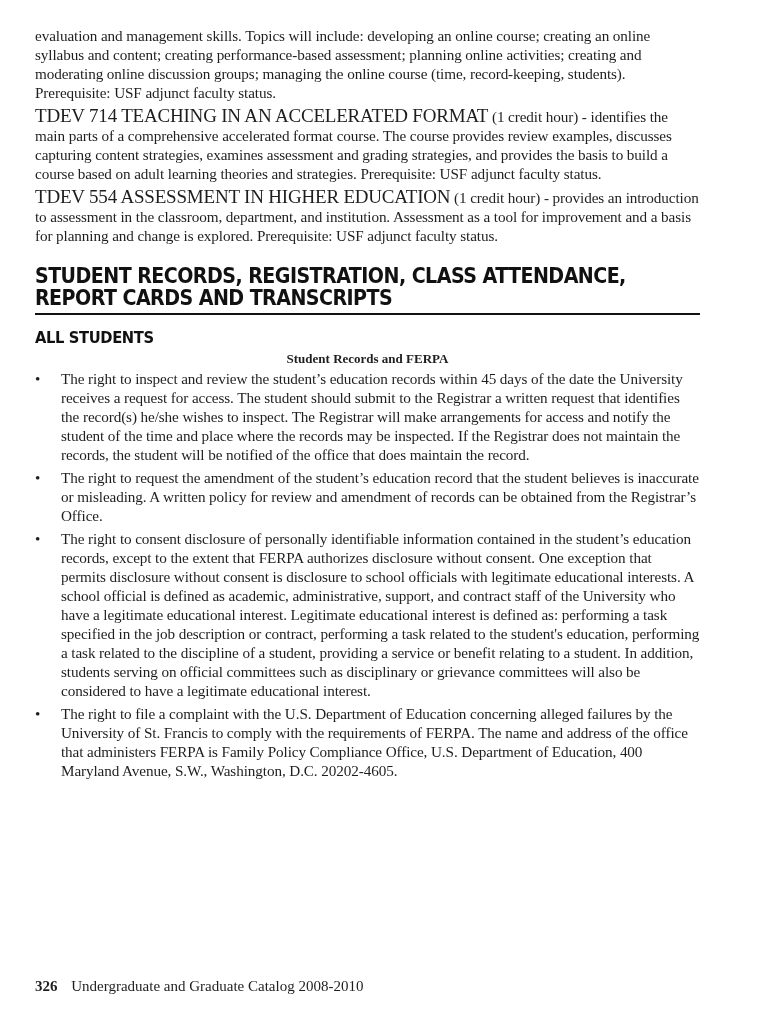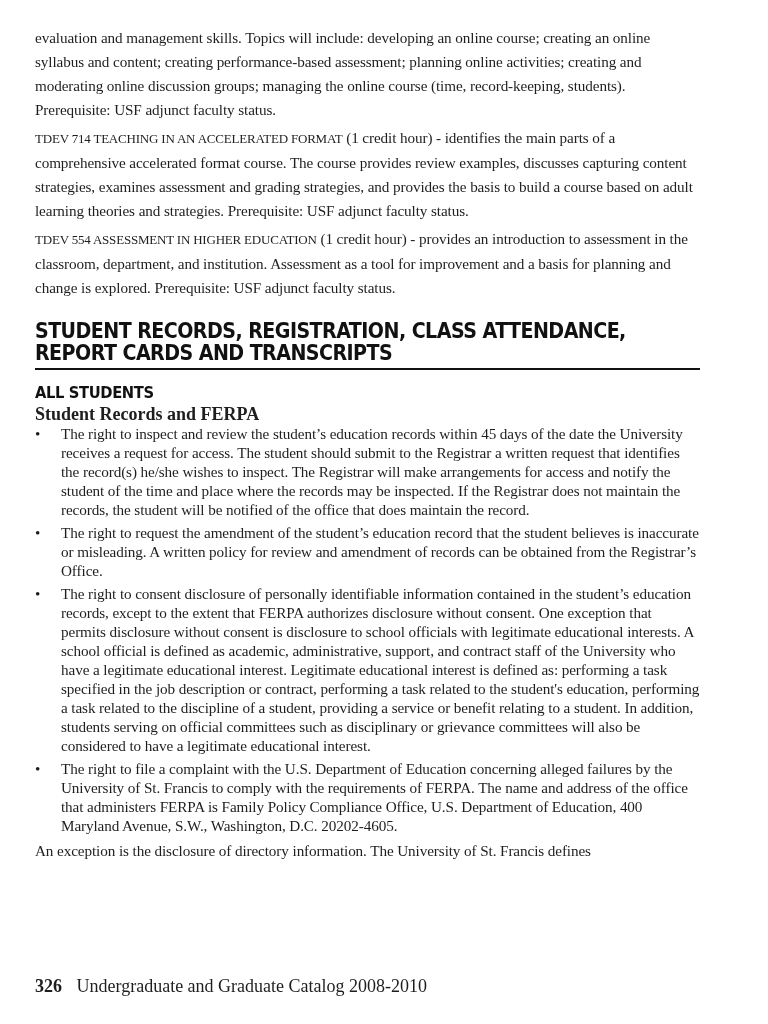--- a/index.html
+++ b/index.html
@@ -10,7 +10,7 @@
     }
     .page { position: absolute; left: 35px; top: 26px; width: 665px; }
     .p {
-      font-size: 15.2px; line-height: 24px; margin: 0 0 4px 0;
+      font-size: 15.2px; line-height: 19px; margin: 0 0 4px 0;
       letter-spacing: -0.1px;
     }
     .course-code { font-size: 13px; letter-spacing: -0.2px; }

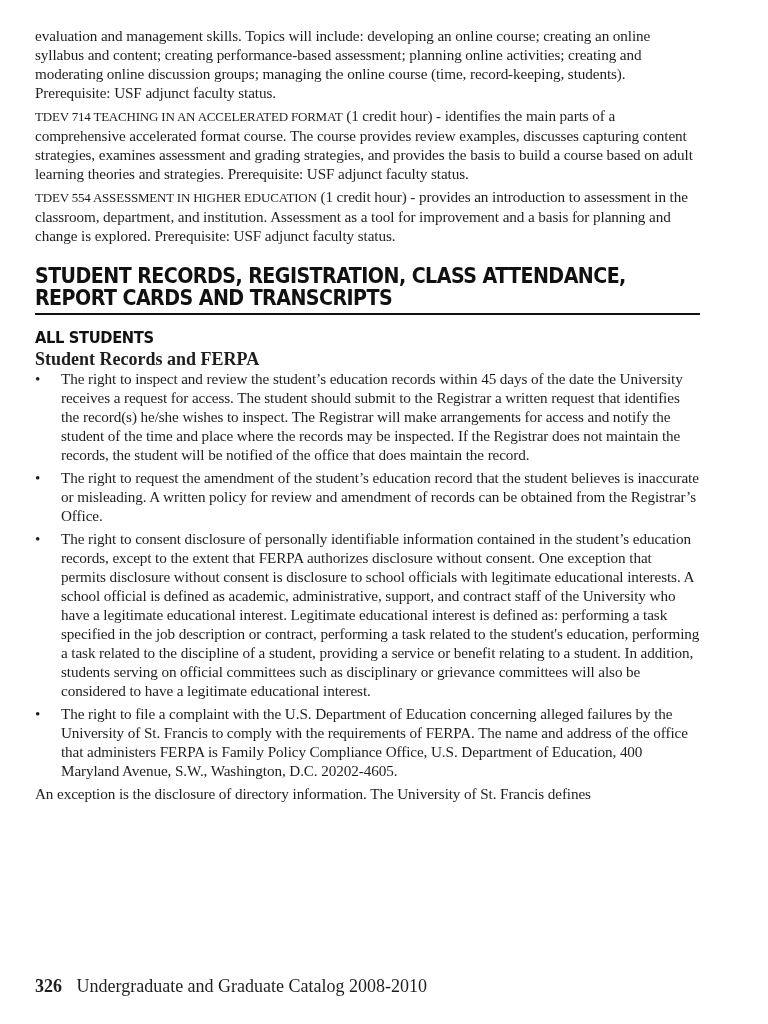--- a/index.html
+++ b/index.html
@@ -13,7 +13,7 @@
       font-size: 15.2px; line-height: 19px; margin: 0 0 4px 0;
       letter-spacing: -0.1px;
     }
-    .course-code { font-size: 13px; letter-spacing: -0.2px; }
+    .course-code { font-size: 19px; letter-spacing: -0.2px; }
     .h1 {
       font-family: "DejaVu Sans", "Liberation Sans", sans-serif;
       font-weight: bold; font-size: 20.5px; line-height: 22px;

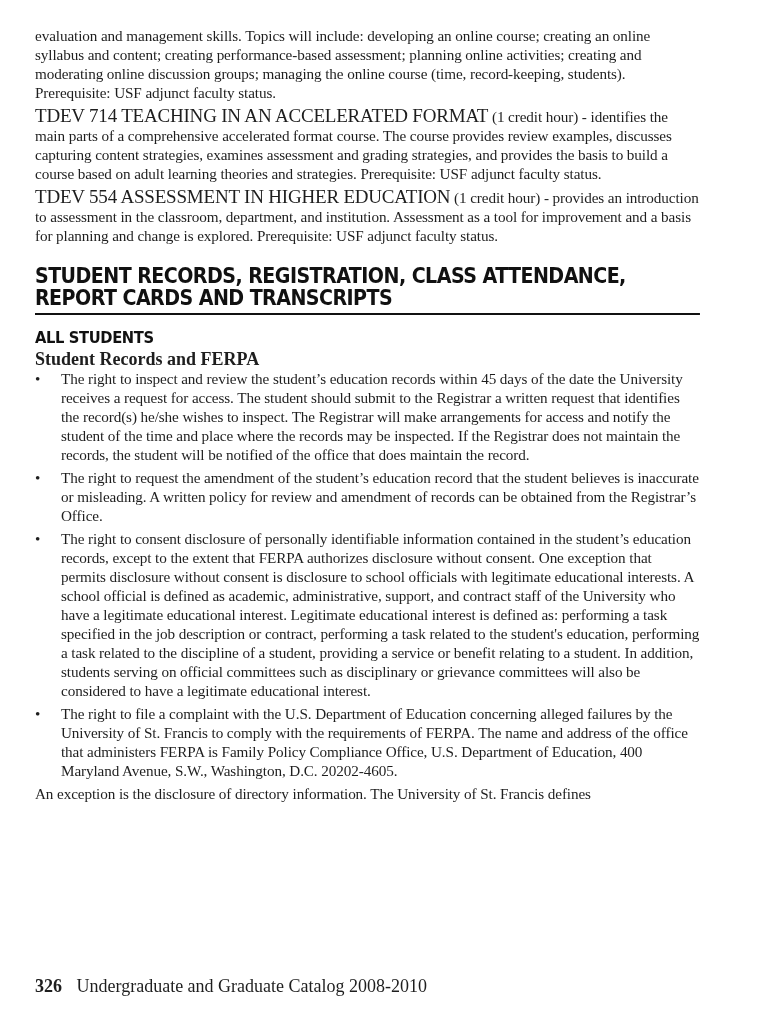--- a/index.html
+++ b/index.html
@@ -29,7 +29,7 @@
       letter-spacing: -0.4px; color: #111; margin: 13px 0 0 0;
       transform: scaleX(0.92); transform-origin: left;
     }
-    .h3 { font-size: 18px; font-weight: bold; line-height: 20px; margin: 1px 0 0 0; }
+    .h3 { font-size: 13px; font-weight: bold; line-height: 20px; margin: 1px 0 0 0; text-align: center; }
     ul.bullets { list-style: none; margin: 0 0 4px 0; padding: 0; }
     ul.bullets li {
       position: relative; padding-left: 26px;

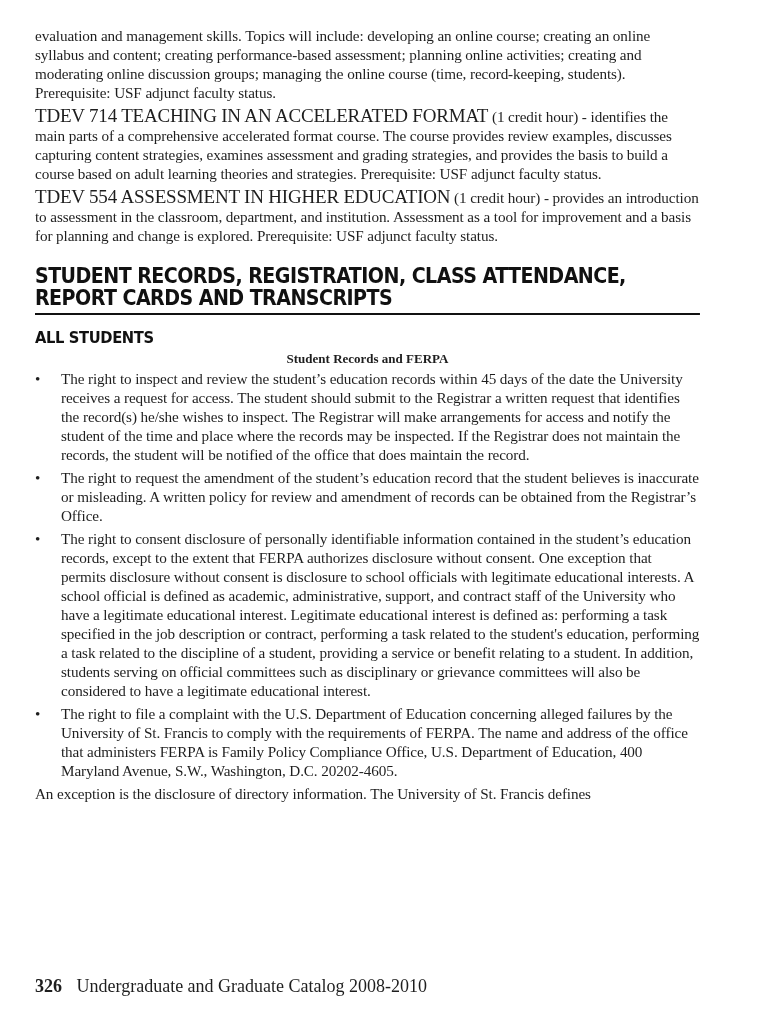--- a/index.html
+++ b/index.html
@@ -86,7 +86,6 @@
     </li>
   </ul>
 
-  <p class="p">An exception is the disclosure of directory information.  The University of St. Francis defines</p>
 </div>
 
 <div class="footer">

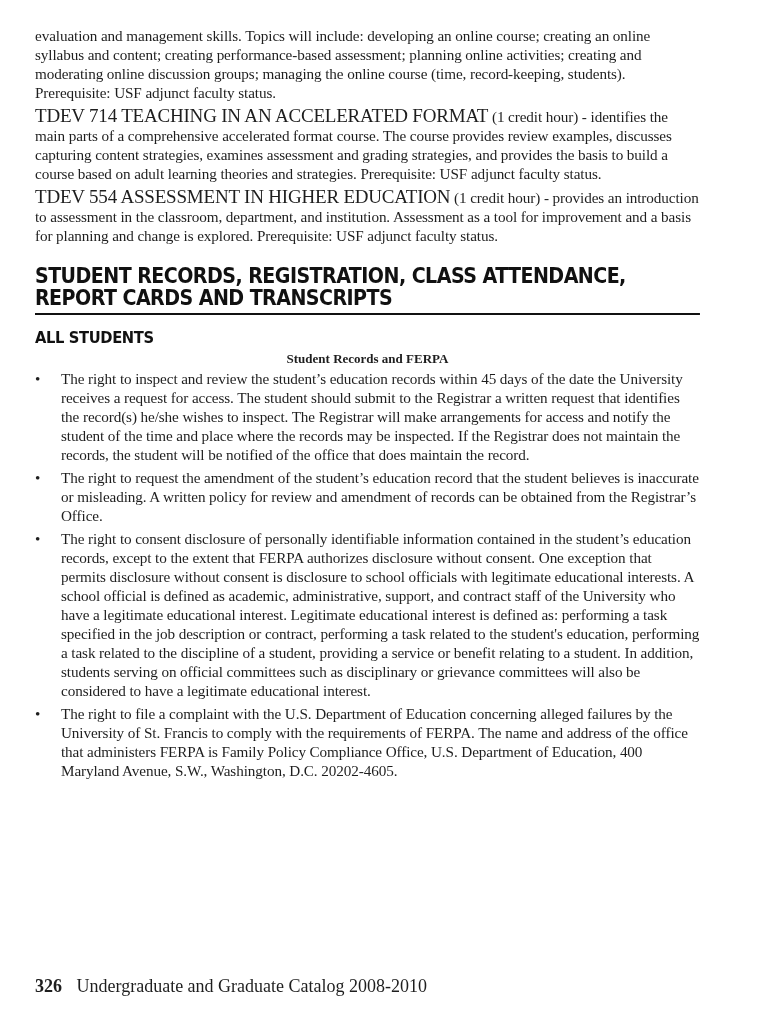--- a/index.html
+++ b/index.html
@@ -38,7 +38,7 @@
     ul.bullets li .dot { position: absolute; left: 0; top: 0; }
     .footer {
       position: absolute; left: 35px; top: 977px;
-      font-size: 18px; line-height: 19px;
+      font-size: 15px; line-height: 19px;
     }
     .footer .num { font-weight: bold; margin-right: 10px; }
   </style>

